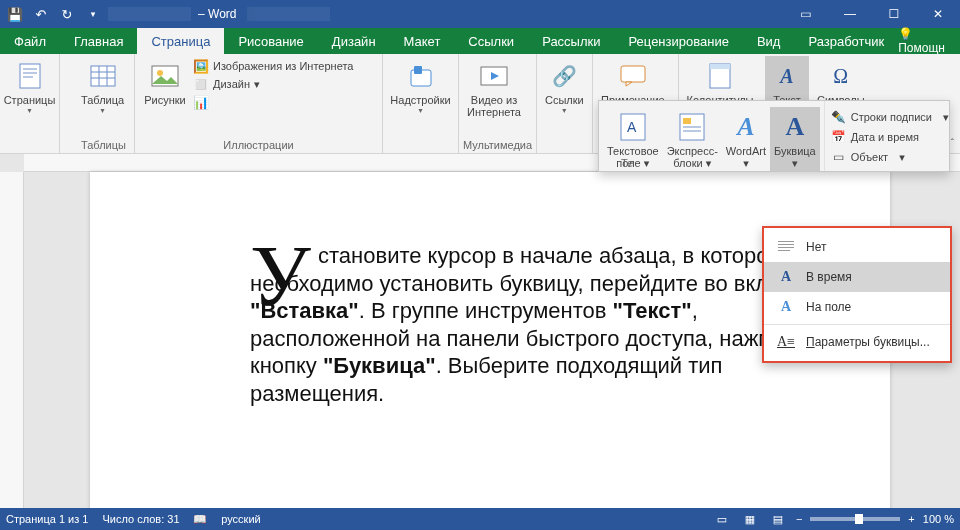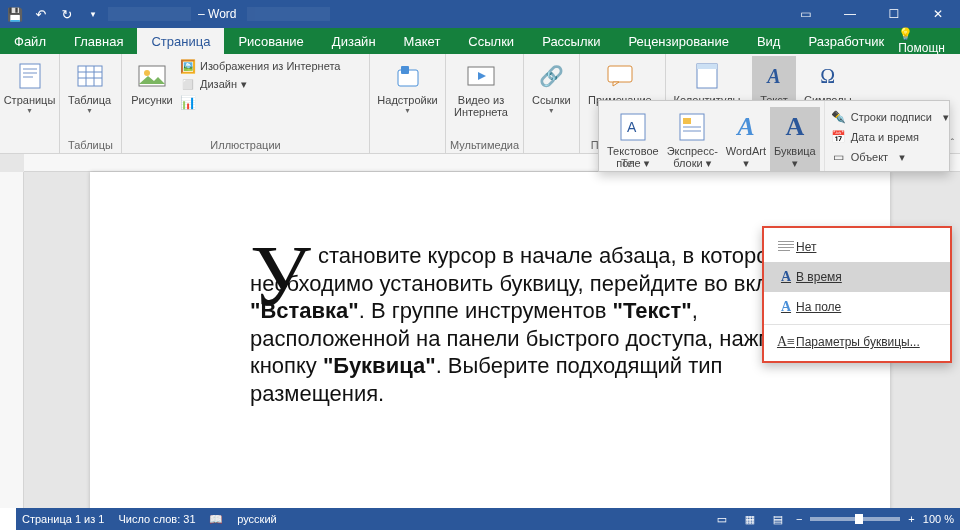--- a/index.html
+++ b/index.html
@@ -131,7 +131,7 @@
     <div class="rgroup-label">&nbsp;</div>
   </div>
 
-  <div class="rgroup" style="width:62px;">
+  <div class="rgroup" style="width:62px;margin-left:13px;">
     <div class="rgroup-body">
       <div class="rbtn">
         <div class="icon">

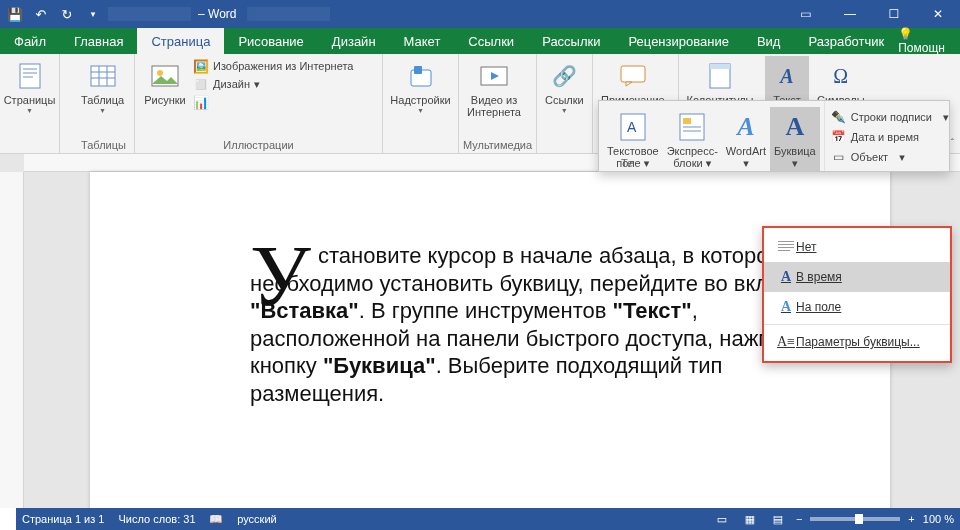--- a/index.html
+++ b/index.html
@@ -48,7 +48,7 @@
 
 
 .dropcap-menu { position: absolute; top: 226px; left: 762px; width: 190px; background: #fff; border: 2px solid #e24a36; box-shadow: 0 4px 10px rgba(0,0,0,0.25); z-index: 6; padding: 4px 0; }
-.dc-item { display: flex; align-items: center; gap: 0; padding: 6px 12px; font-size: 12px; color: #333; cursor: pointer; text-decoration: underline; }
+.dc-item { display: flex; align-items: center; gap: 10px; padding: 6px 12px; font-size: 12px; color: #333; cursor: pointer; }
 .dc-item:hover, .dc-item.sel { background: #d5d5d5; }
 .dc-sep { border-top: 1px solid #e1e1e1; margin: 2px 0; }
 .dc-ico { width: 20px; height: 18px; display: flex; align-items: center; justify-content: center; font-size: 14px; }

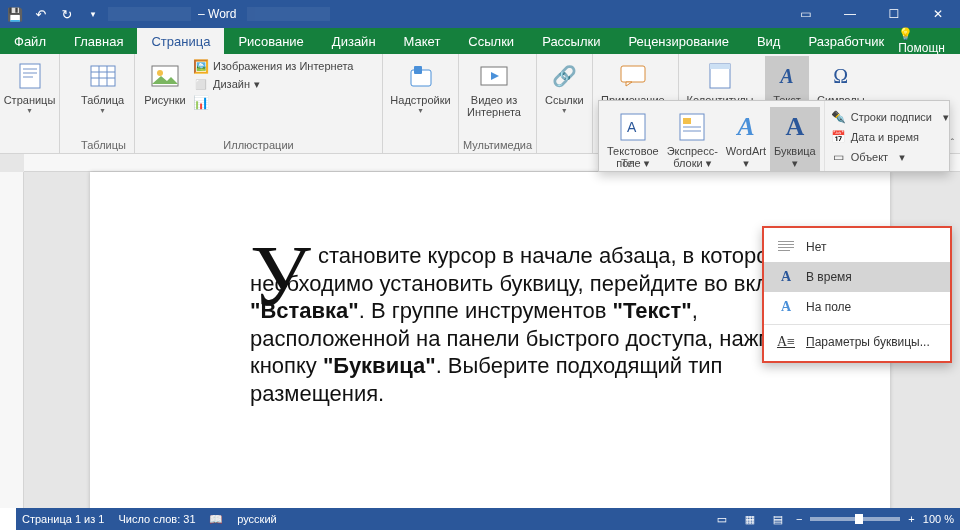--- a/index.html
+++ b/index.html
@@ -64,7 +64,7 @@
 .doc b { font-weight: 700; }
 
 
-.statusbar { height: 22px; background: #2b579a; color: #fff; display: flex; align-items: center; font-size: 11px; padding: 0 6px; gap: 14px; position: absolute; bottom: 0; left: 16px; right: 0; }
+.statusbar { height: 22px; background: #2b579a; color: #fff; display: flex; align-items: center; font-size: 11px; padding: 0 6px; gap: 14px; position: absolute; bottom: 0; left: 0; right: 0; }
 .statusbar .right { margin-left: auto; display: flex; align-items: center; gap: 8px; }
 .zoomtrack { width: 90px; height: 4px; background: rgba(255,255,255,0.5); position: relative; }
 .zoomthumb { position: absolute; top: -3px; left: 45px; width: 8px; height: 10px; background: #fff; }

